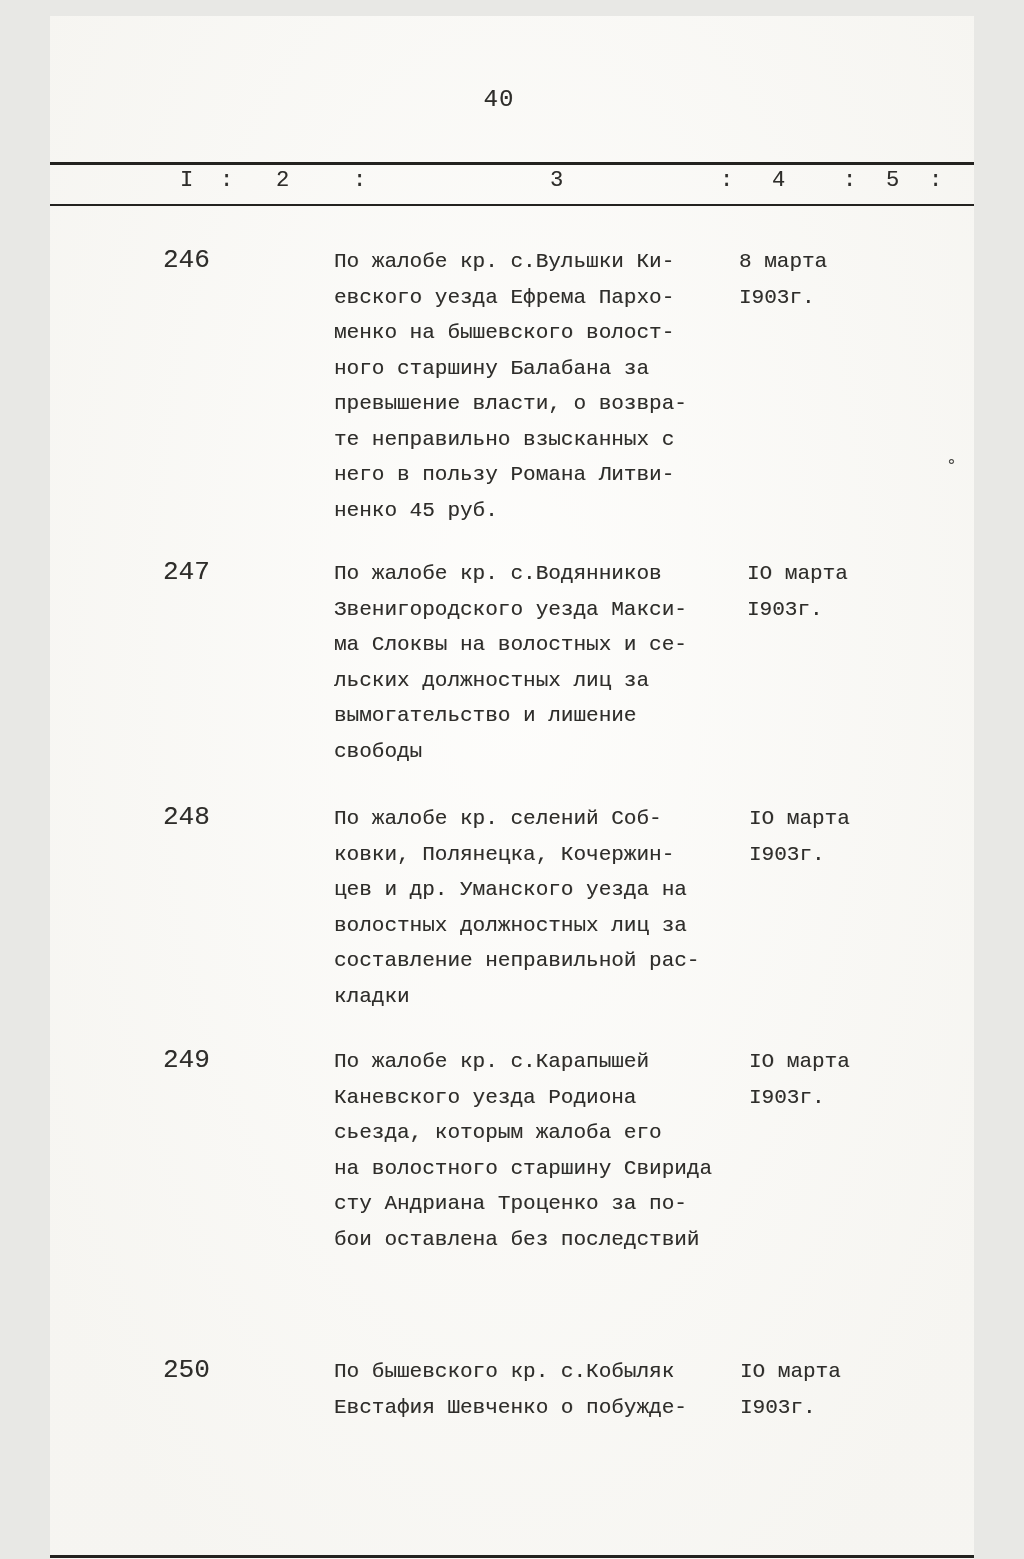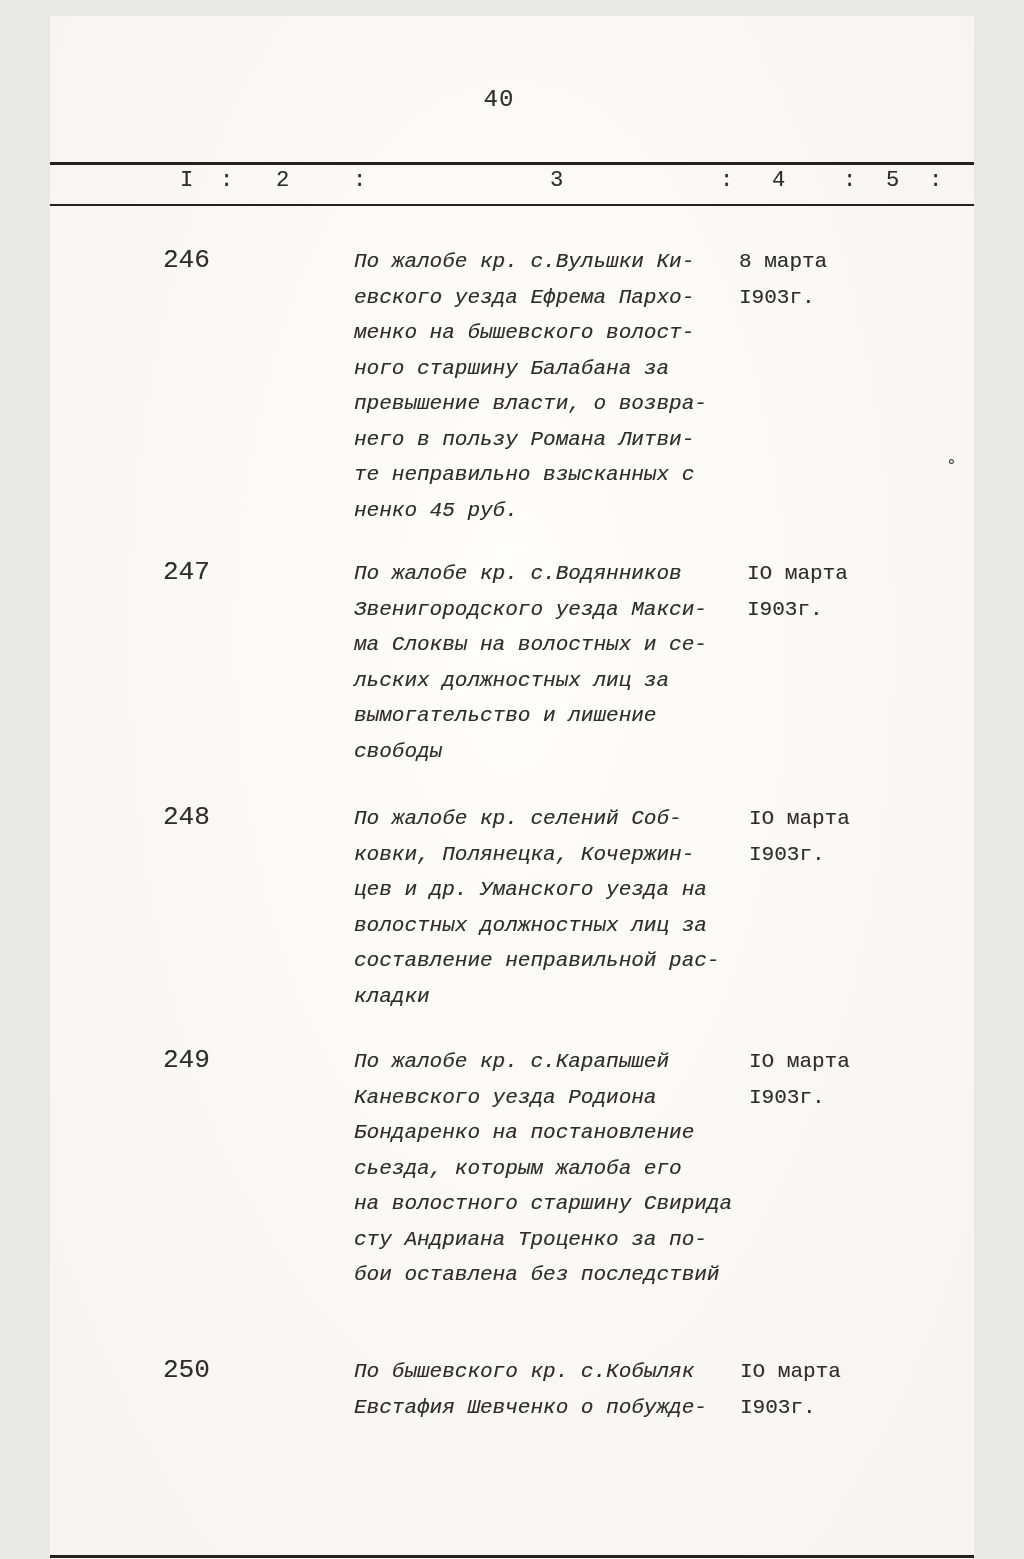--- a/index.html
+++ b/index.html
@@ -46,7 +46,7 @@
 
   .entry { position: absolute; left: 0; width: 100%; }
   .entry .no   { position: absolute; left: 113px; top: 1px; font-size: 26px; }
-  .entry .desc { position: absolute; left: 304px; top: 0; font-size: 21px; font-style: italic; }
+  .entry .desc { position: absolute; left: 284px; top: 0; font-size: 21px; }
   .entry .date { position: absolute; left: 689px; top: 0; font-size: 21px; }
   .ln { line-height: 35.5px; white-space: pre; }
 

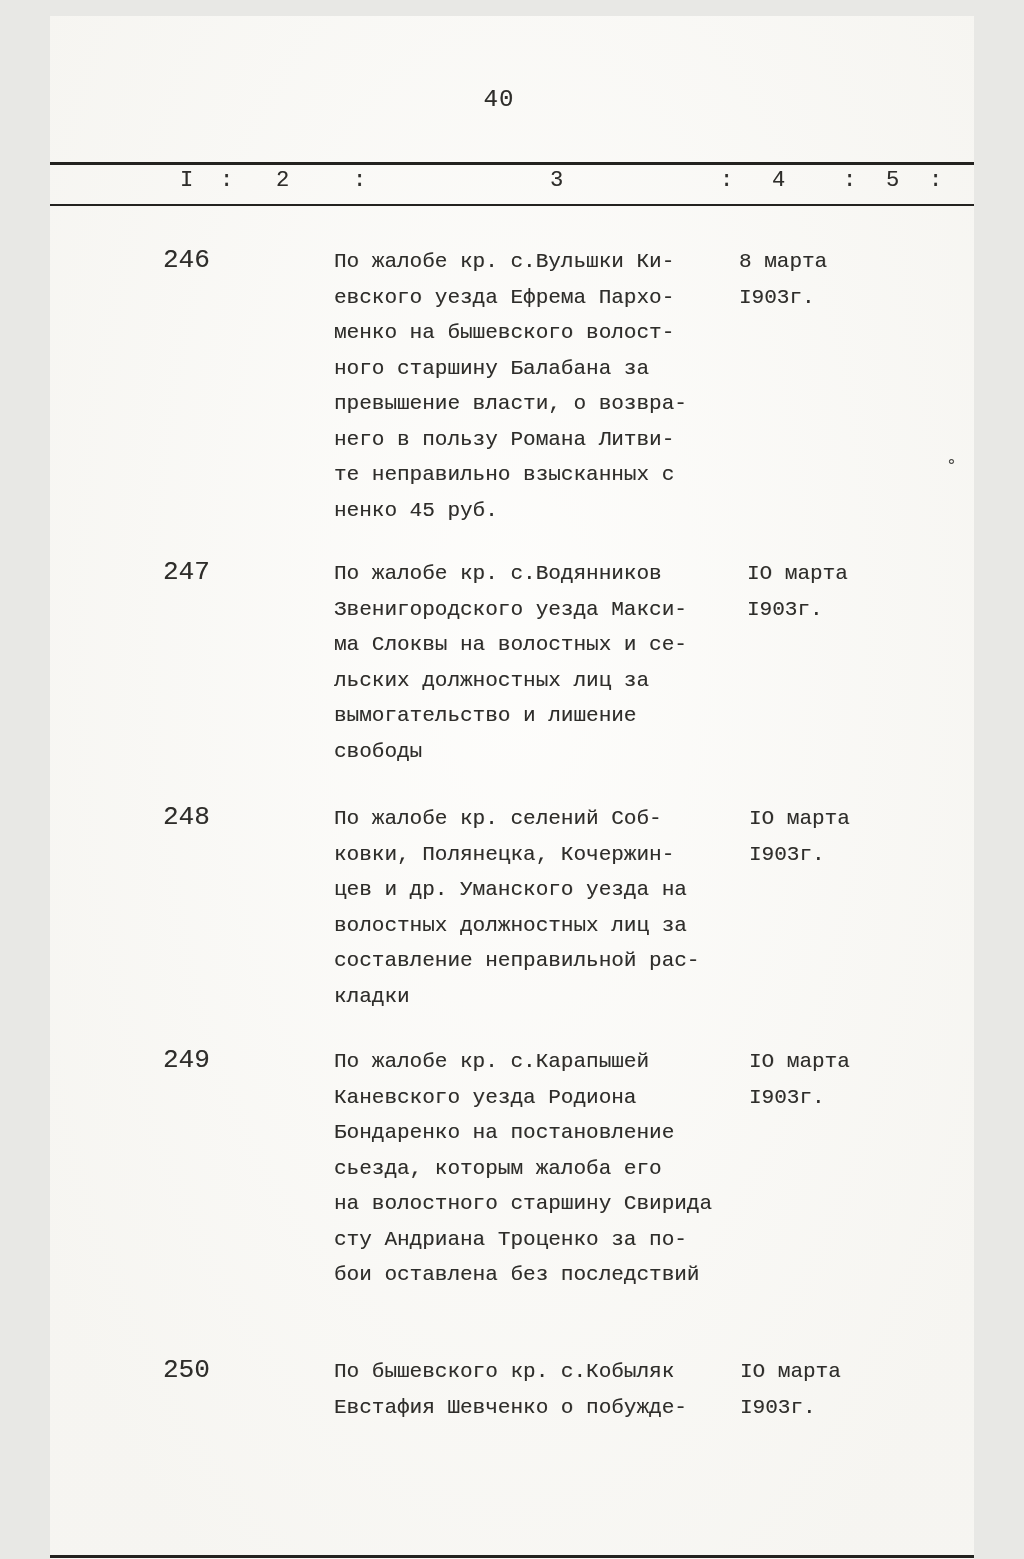--- a/index.html
+++ b/index.html
@@ -90,8 +90,8 @@
       <div class="ln">менко на бышевского волост-</div>
       <div class="ln">ного старшину Балабана за</div>
       <div class="ln">превышение власти, о возвра-</div>
+      <div class="ln">те неправильно взысканных с</div>
       <div class="ln">него в пользу Романа Литви-</div>
-      <div class="ln">те неправильно взысканных с</div>
       <div class="ln">ненко 45 руб.</div>
     </div>
     <div class="date">

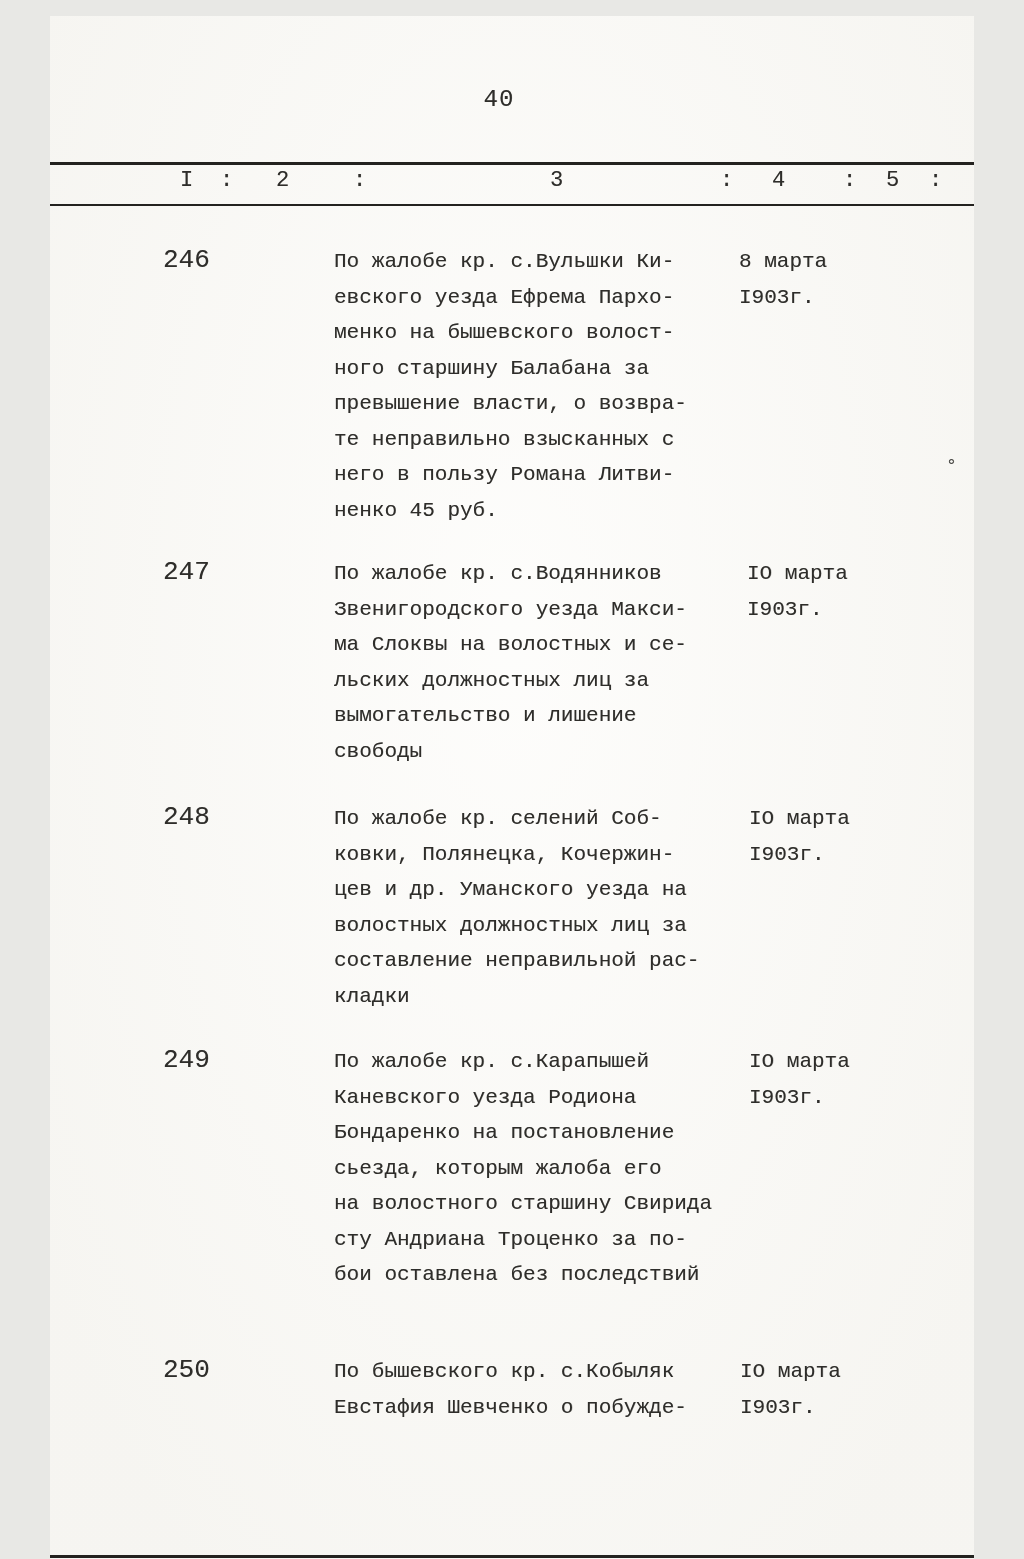--- a/index.html
+++ b/index.html
@@ -137,7 +137,6 @@
     <div class="desc">
       <div class="ln">По жалобе кр. с.Карапышей</div>
       <div class="ln">Каневского уезда Родиона</div>
-      <div class="ln">Бондаренко на постановление</div>
       <div class="ln">сьезда, которым жалоба его</div>
       <div class="ln">на волостного старшину Свирида</div>
       <div class="ln">сту Андриана Троценко за по-</div>

